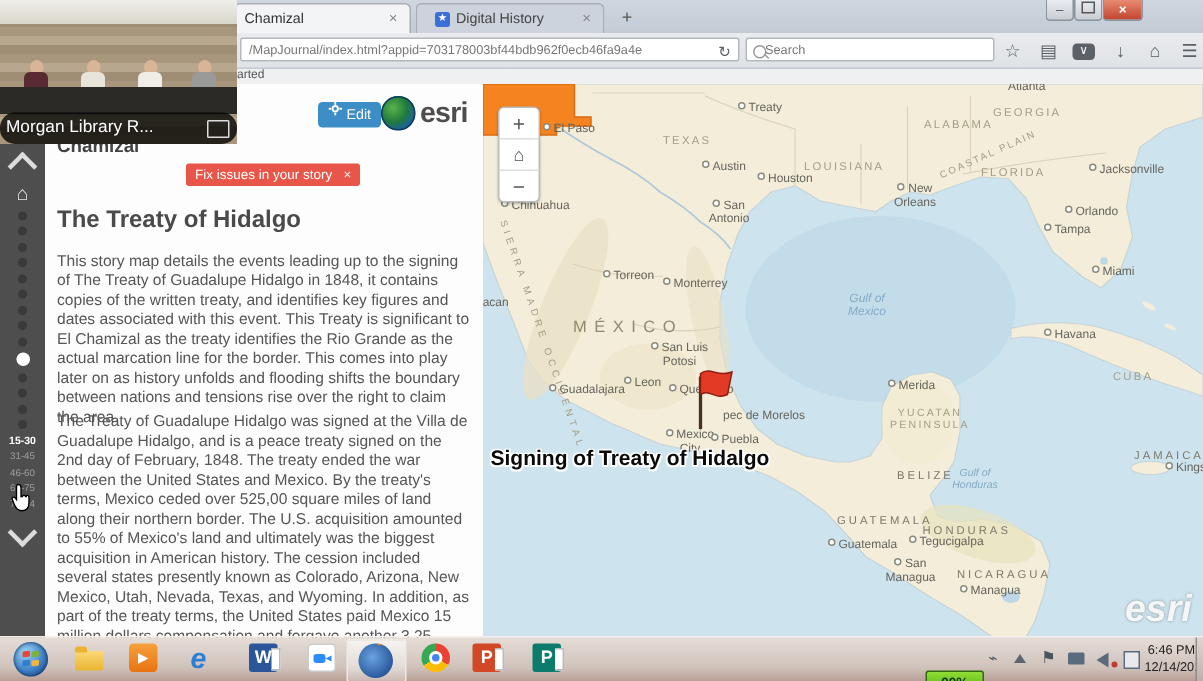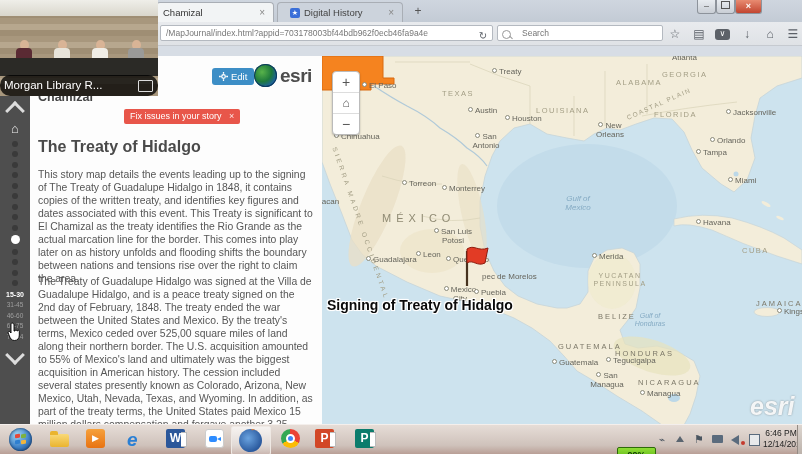--- a/index.html
+++ b/index.html
@@ -169,7 +169,7 @@
   <div id="navbar">
     <input class="field" style="left: 160px; width: 333px;" value="/MapJournal/index.html?appid=703178003bf44bdb962f0ecb46fa9a4e">
     <span class="tbi" style="left:474px;top:6px;font-size:10px;">↻</span>
-    <input class="field" style="left: 497px; width: 166px; padding-left: 24px;" placeholder="Search">
+    <input class="field" style="left: 497px; width: 166px; padding-left: 12px;" placeholder="Search">
     <span id="mag"></span>
     <span class="tbi" style="left:666px;">☆</span>
     <span class="tbi" style="left:690px;">▤</span>

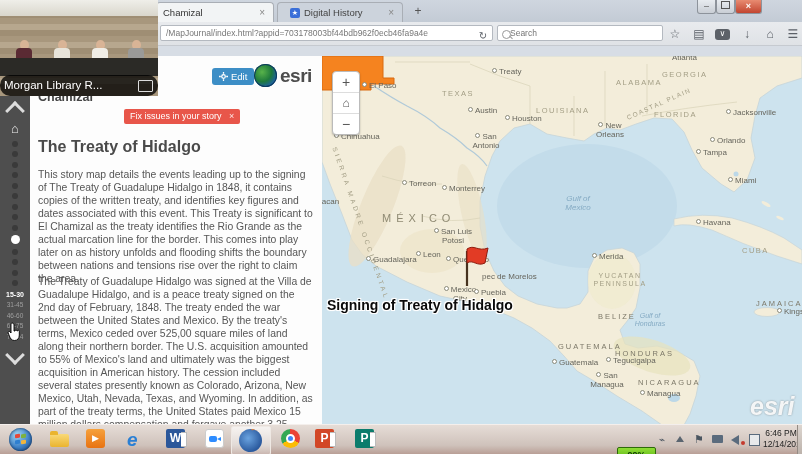--- a/index.html
+++ b/index.html
@@ -179,6 +179,9 @@
     <span class="tbi" style="left:784px;">☰</span>
   </div>
 
+  <div id="bookmarksbar">
+    <span id="bm1">arted</span>
+  </div>
 
   <div id="panel">
     <div id="apptitle">Chamizal</div>

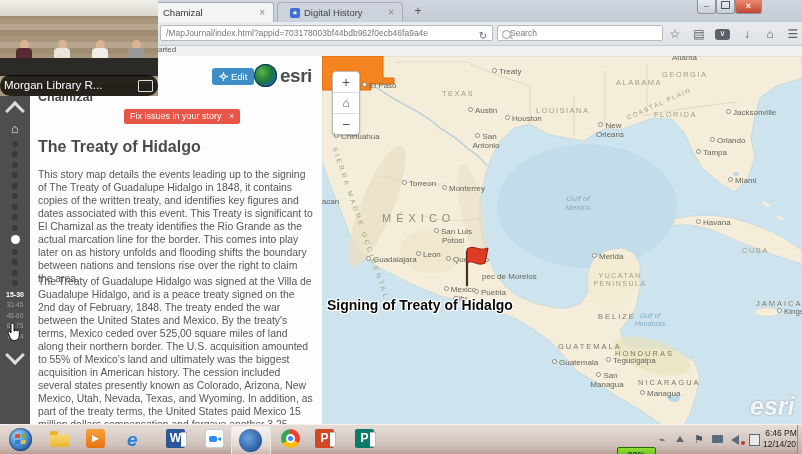--- a/index.html
+++ b/index.html
@@ -54,7 +54,7 @@
   #panel{position:absolute;left:30px;top:56px;width:292px;height:369px;background:#fdfdfd;}
   #apptitle{position:absolute;left:8px;top:34px;font-size:12.5px;font-weight:bold;color:#444;}
   #editbtn{position:absolute;left:182px;top:12px;height:17px;background:#3d8ec6;border-radius:3px;
-    color:#fff;font-size:9.5px;line-height:17px;padding:0 7px;display:flex;align-items:center;gap:3px;}
+    color:#fff;font-size:9.5px;line-height:17px;padding:0 7px;display:flex;align-items:flex-start;gap:3px;}
   #esrilogo{position:absolute;left:224px;top:8px;display:flex;align-items:center;gap:3px;}
   #globe{width:23px;height:23px;border-radius:50%;
     background:radial-gradient(circle at 35% 35%,#58b34a,#1f7a3c 45%,#1d5fa8 75%,#123f74);

